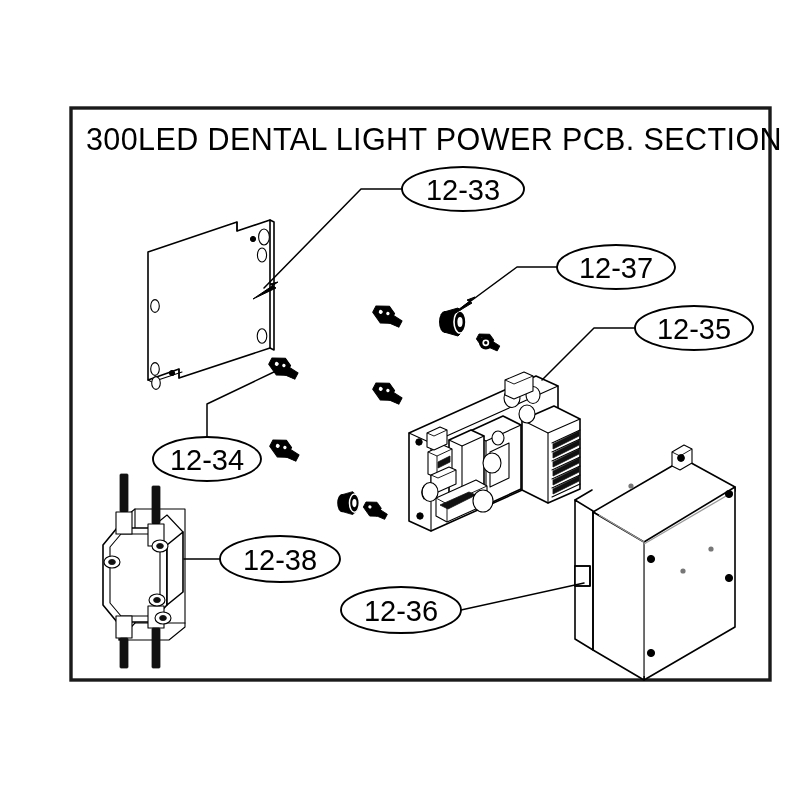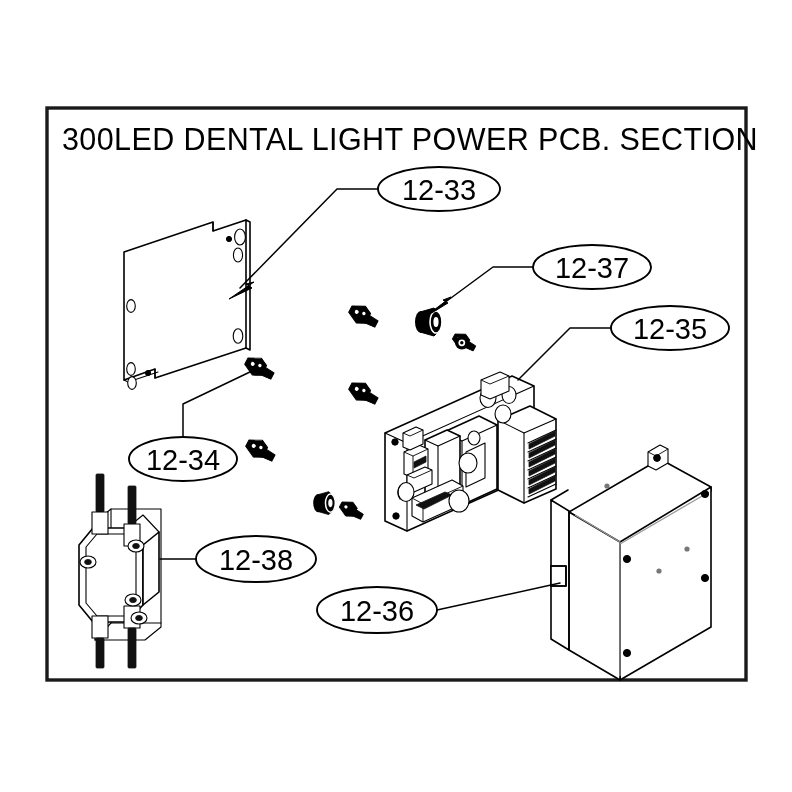--- a/index.html
+++ b/index.html
@@ -5,7 +5,7 @@
   html,body{margin:0;padding:0;background:#ffffff;}
   body{width:792px;height:792px;overflow:hidden;
        font-family:"Liberation Sans", sans-serif;}
-  #sheet{position:relative;width:712px;height:792px;background:#fff;}
+  #sheet{position:relative;width:712px;height:792px;background:#fff;padding-left:24px;}
   svg{display:block;}
   .ln{fill:none;stroke:#000;stroke-width:1.6;stroke-linejoin:round;stroke-linecap:round;}
   .ln-thin{fill:none;stroke:#000;stroke-width:1.1;stroke-linejoin:round;stroke-linecap:round;}

